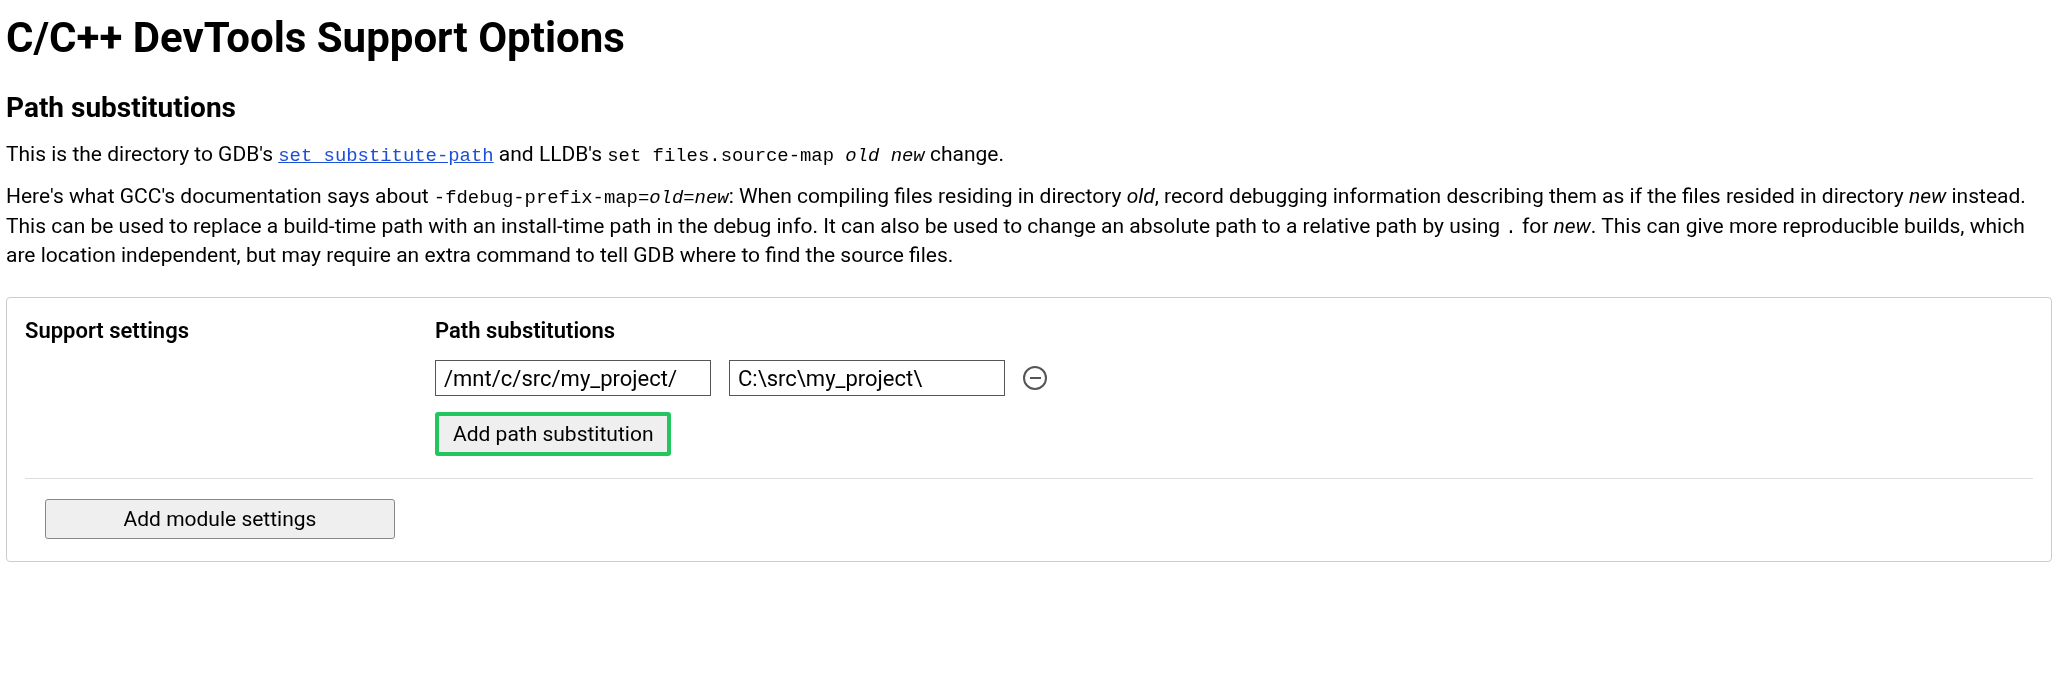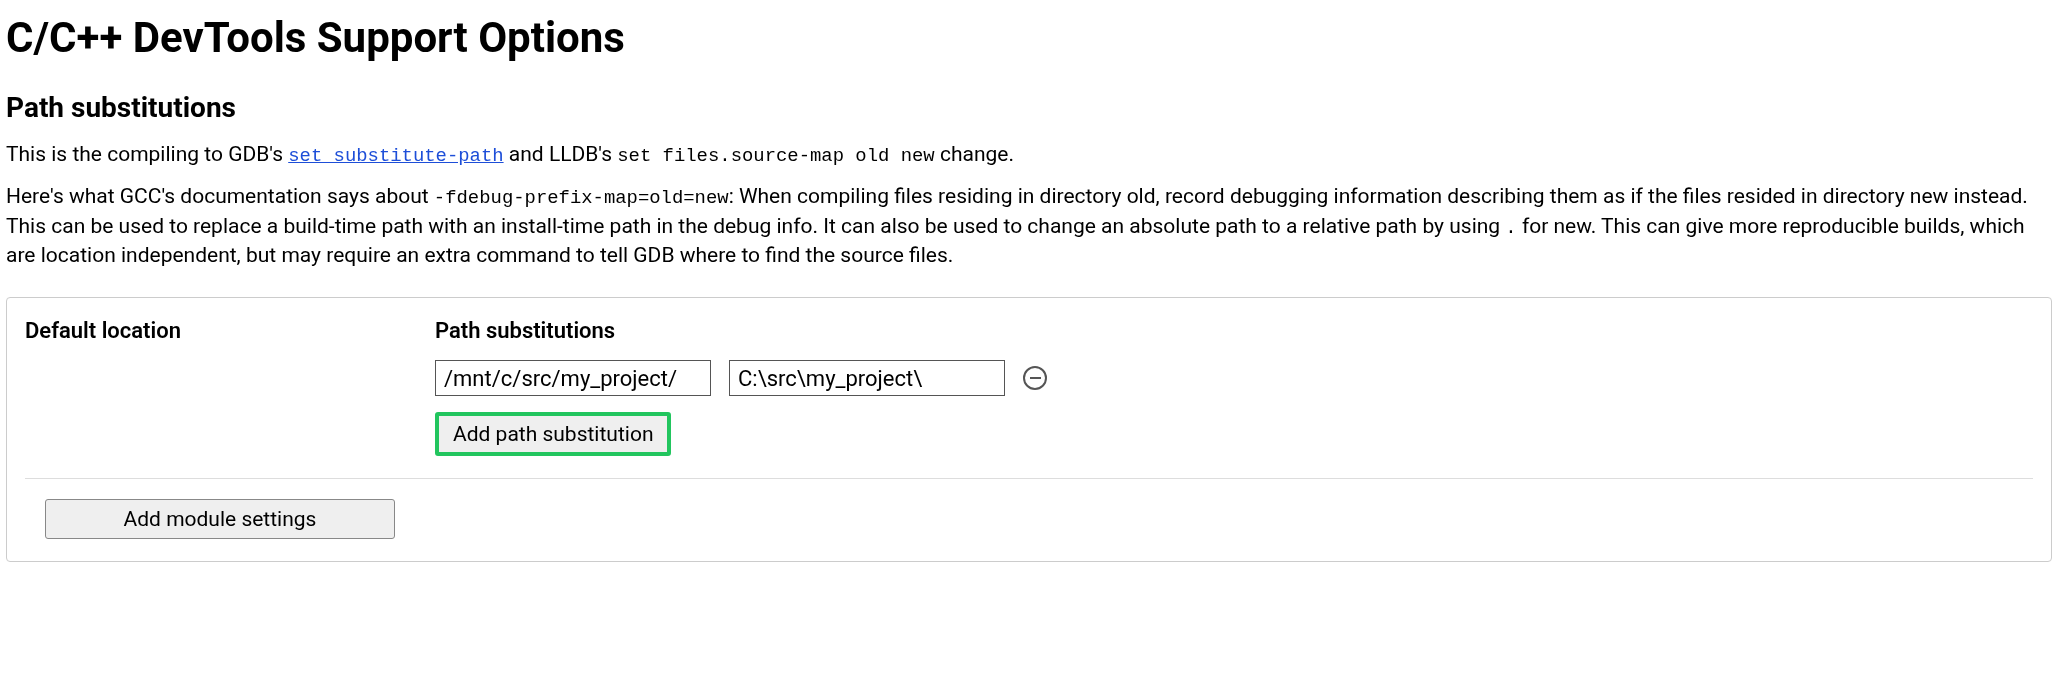--- a/index.html
+++ b/index.html
@@ -114,7 +114,7 @@
 <h2>Path substitutions</h2>
 
 <p>
-  <span>This is the compiling to GDB's </span><a href="#" class="mono">set substitute-path</a><span> and LLDB's </span><span class="mono">set files.source-map </span><span class="mono italic">old</span><span class="mono"> </span><span class="mono italic">new</span><span> change.</span>
+  <span>This is the directory to GDB's </span><a href="#" class="mono">set substitute-path</a><span> and LLDB's </span><span class="mono">set files.source-map </span><span class="mono italic">old</span><span class="mono"> </span><span class="mono italic">new</span><span> change.</span>
 </p>
 
 <p>

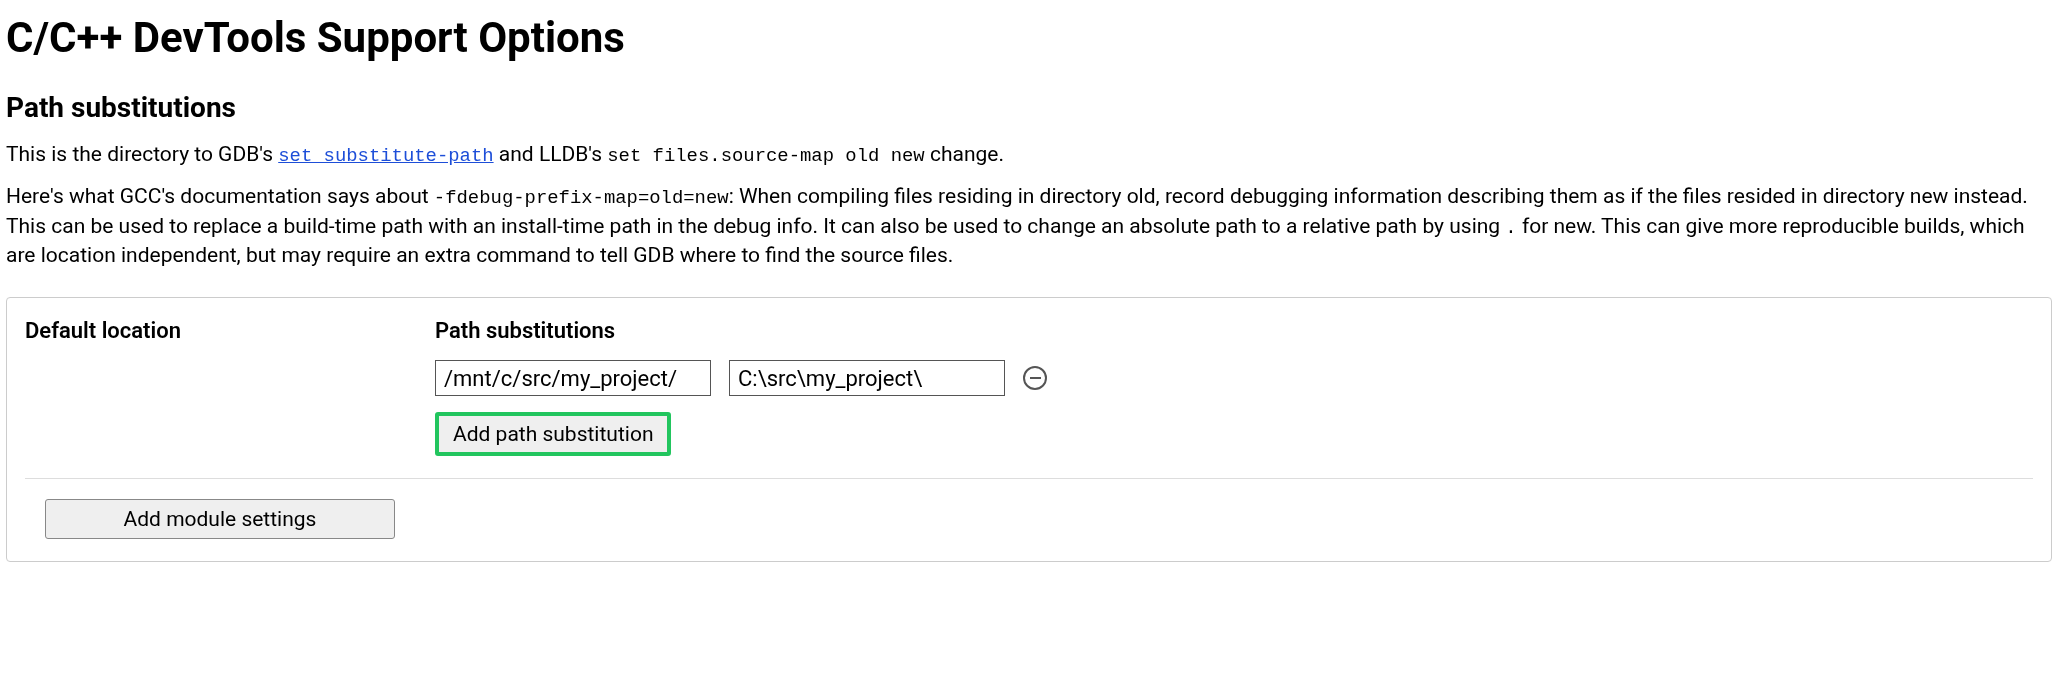--- a/index.html
+++ b/index.html
@@ -27,7 +27,7 @@
       font-family: Consolas, "Courier New", monospace;
       font-size: 0.9em;
     }
-    .italic { }
+    .italic { font-style: italic; }
     a { color: #1d4ed8; text-decoration: underline; }
     .panel {
       border: 1px solid #ccc;

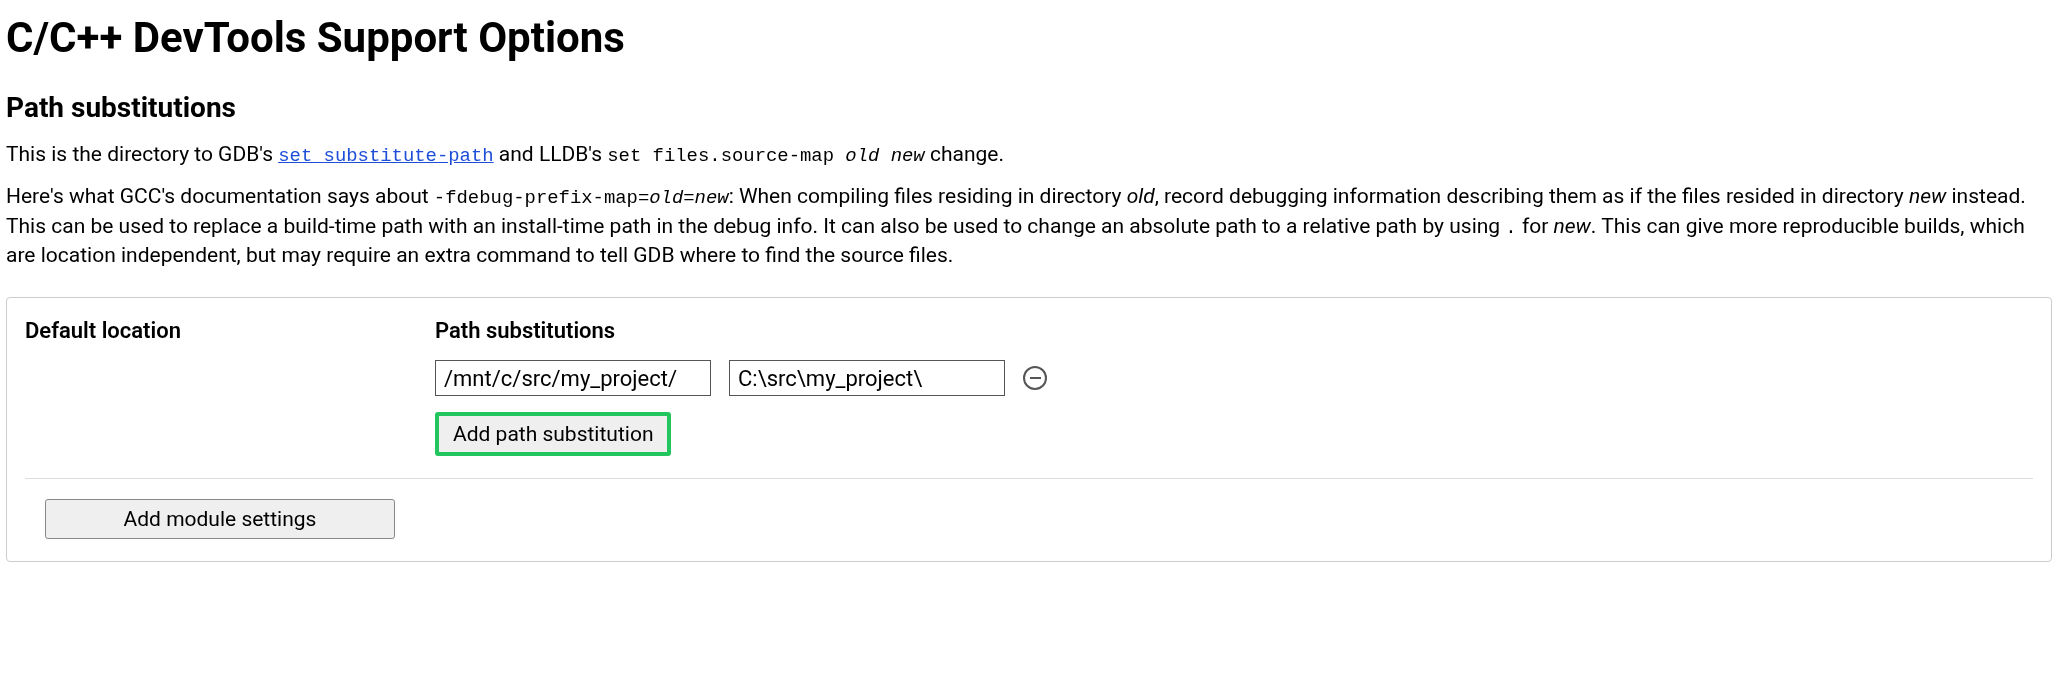--- a/index.html
+++ b/index.html
@@ -124,7 +124,7 @@
 <div class="panel">
   <div class="panel-grid">
     <div>
-      <div class="panel-label">Default location</div>
+      <div class="panel-label">Support settings</div>
     </div>
     <div>
       <div class="panel-label">Path substitutions</div>

